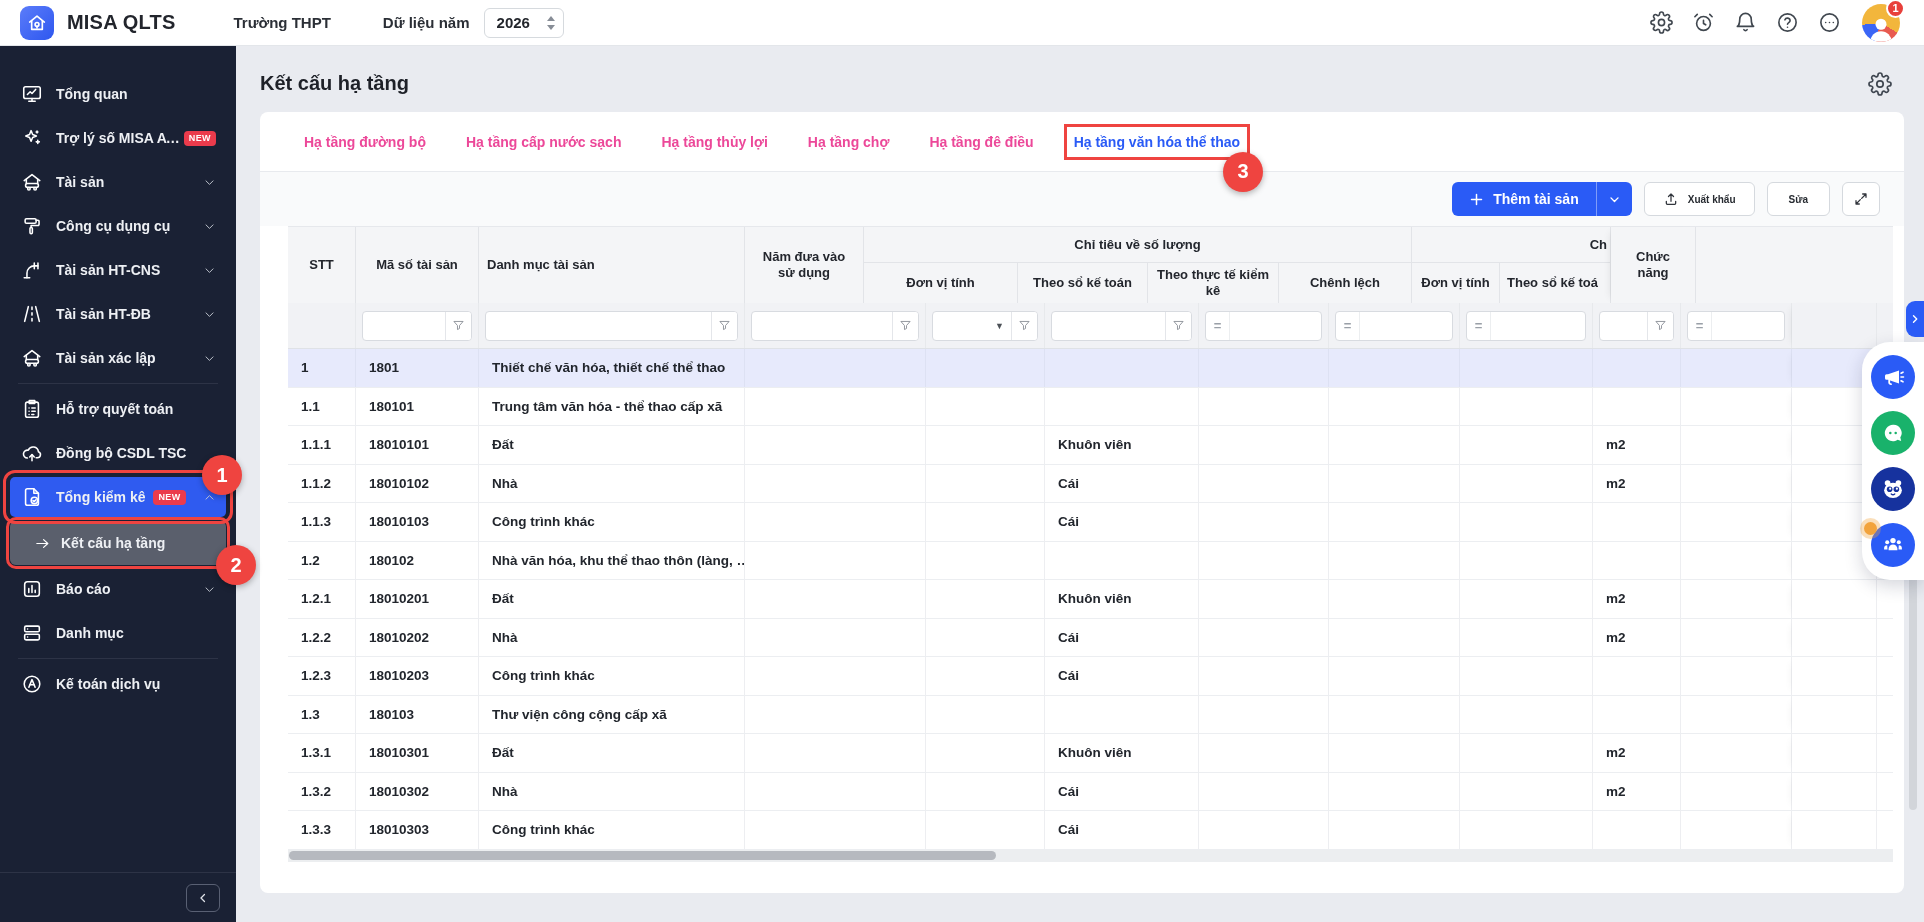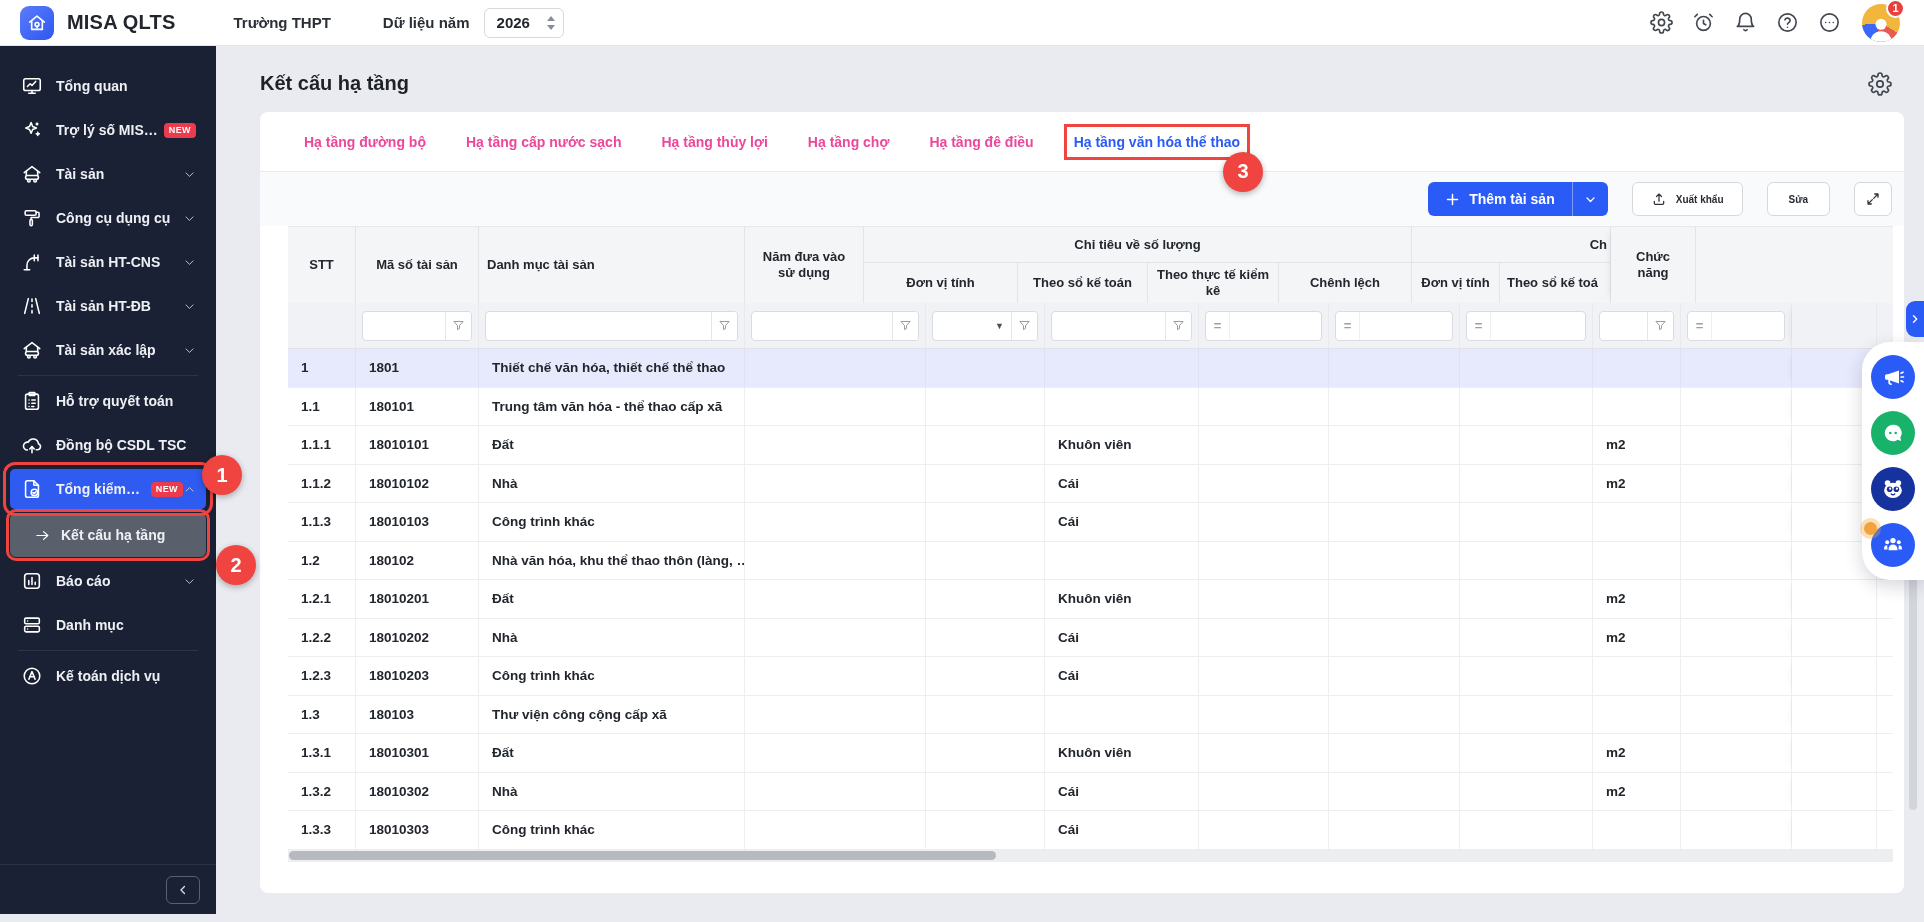--- a/index.html
+++ b/index.html
@@ -31,7 +31,7 @@
                 align-items:center;justify-content:center;border:2px solid #fff}
 
   
-  .sidebar{position:absolute;left:0;top:38px;width:216px;height:876px;background:#1a2134;z-index:20}
+  .sidebar{position:absolute;left:0;top:46px;width:236px;height:876px;background:#1a2134;z-index:20}
   .sb-list{padding-top:24px}
   .sb-item{height:40px;margin:4px 10px;border-radius:5px;display:flex;align-items:center;
            padding:0 10px;color:#eef0f4;font-size:14px;font-weight:600;cursor:pointer;white-space:nowrap}

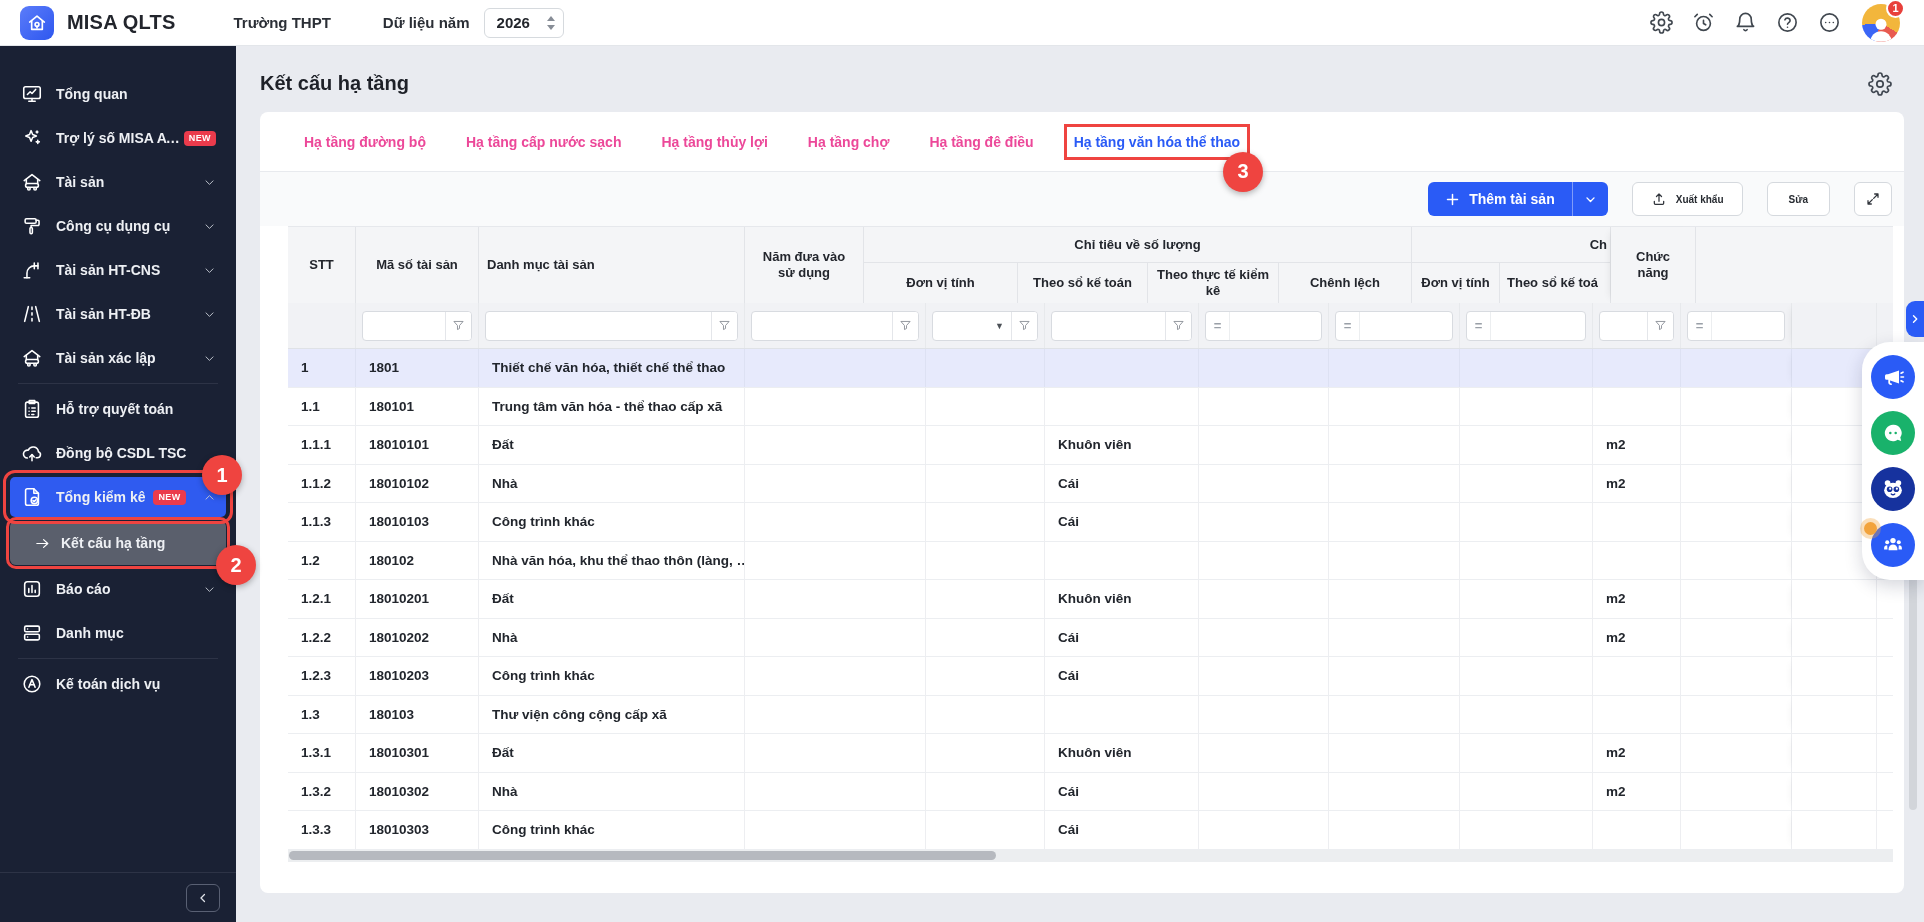--- a/index.html
+++ b/index.html
@@ -66,7 +66,7 @@
   .tab.ann-outline{outline-offset:7px}
 
   .toolbar{height:54px;background:#f9fafb;display:flex;align-items:center;justify-content:flex-end;
-           padding-right:12px;gap:24px}
+           padding-right:24px;gap:12px}
   .btn{height:34px;border-radius:6px;font-size:10px;font-weight:700;display:flex;align-items:center;
        justify-content:center;background:#fff;border:1px solid #d5d9de;color:#272b31;cursor:pointer;
        font-family:inherit}

